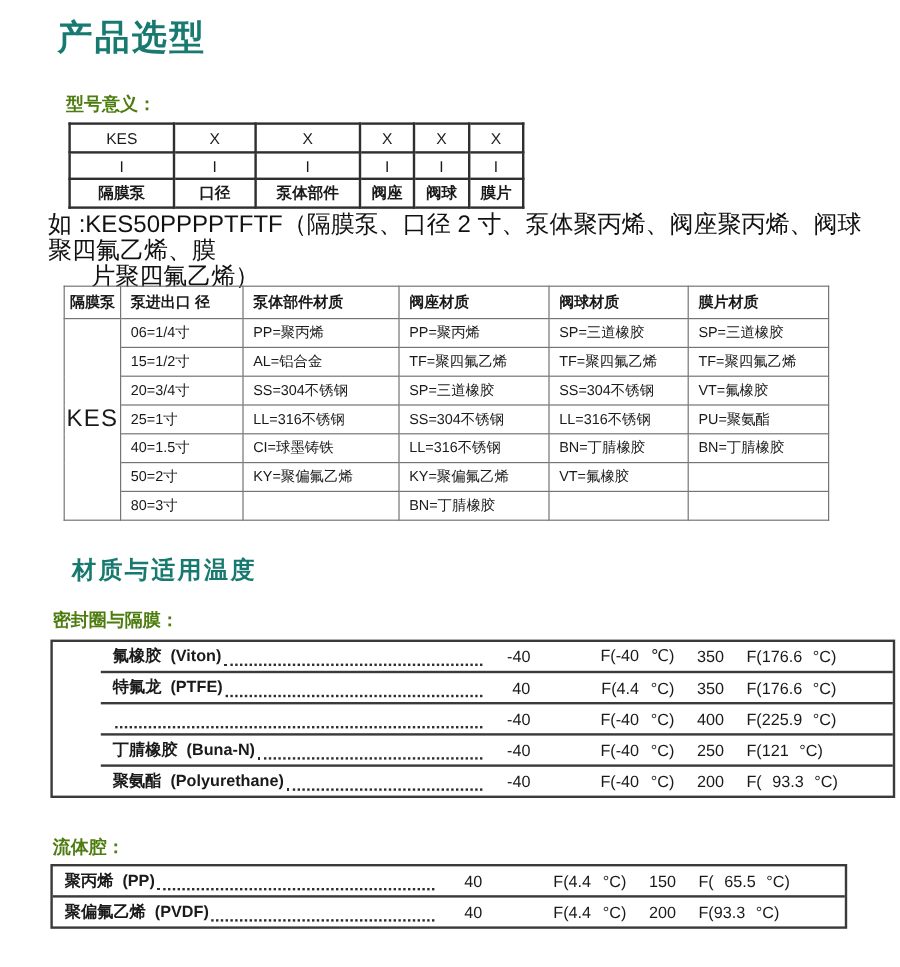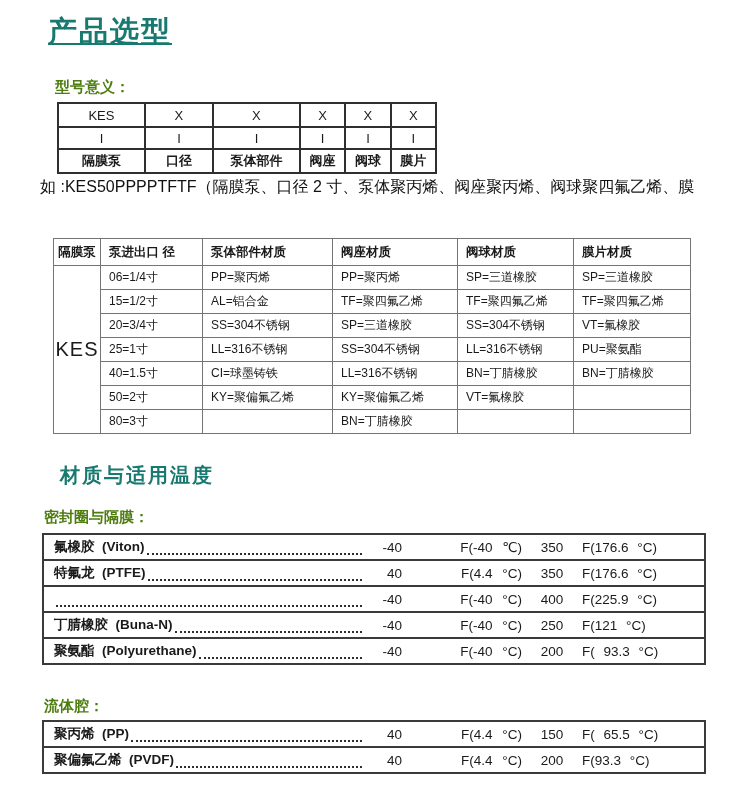--- a/index.html
+++ b/index.html
@@ -8,7 +8,7 @@
     font-family:"Liberation Sans","DejaVu Sans",sans-serif;color:#1a1a1a;
   }
   .abs{position:absolute;}
-  .h-main{font-size:29px;font-weight:700;color:#17796f;letter-spacing:2px;margin:0;text-decoration:underline;}
+  .h-main{font-size:29px;font-weight:700;color:#17796f;letter-spacing:2px;margin:0;}
   .h-sub{font-size:20px;font-weight:700;color:#17796f;letter-spacing:2px;margin:0;}
   .sec-label{font-size:15px;font-weight:700;color:#4d7c0f;}
 

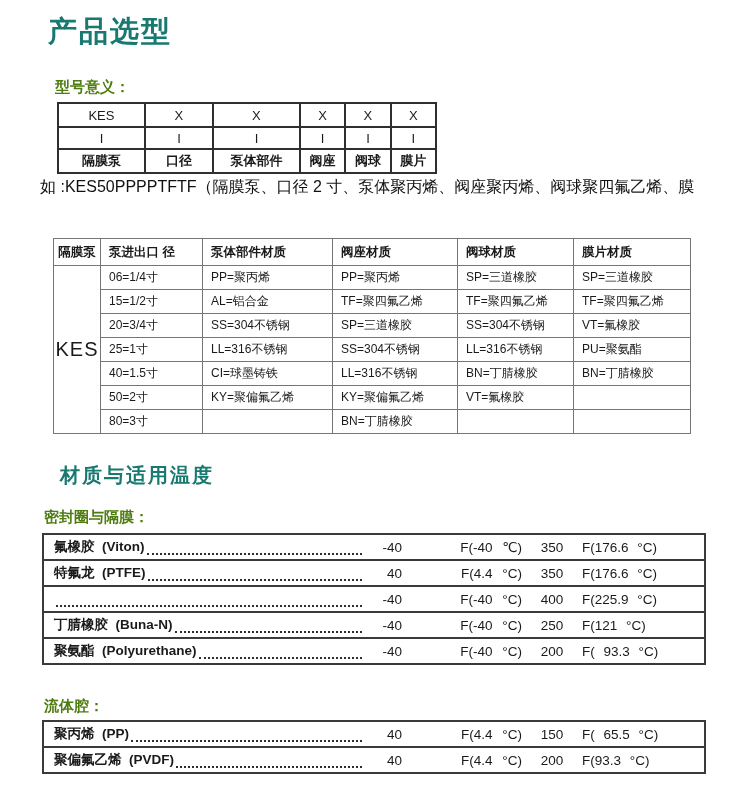--- a/index.html
+++ b/index.html
@@ -47,7 +47,7 @@
   .t-highf{width:60px;text-align:center;font-weight:500;}
   .t-highc{width:112px;word-spacing:5px;white-space:pre;font-weight:500;}
 
-  .note{font-size:16px;line-height:22px;color:#111;width:690px;}
+  .note{font-size:20px;line-height:22px;color:#111;width:690px;}
   .note .l2{padding-left:36px;}
 </style>
 </head>

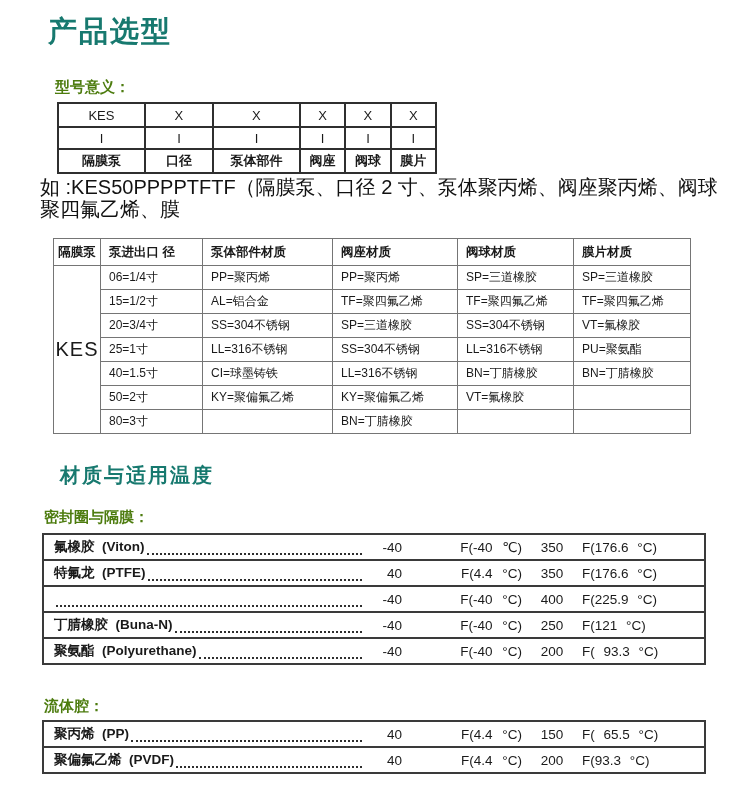--- a/index.html
+++ b/index.html
@@ -96,6 +96,7 @@
 
 <div class="abs note" style="left:40px;top:176px;">
   <div class="l1">如 :KES50PPPPTFTF（隔膜泵、口径 2 寸、泵体聚丙烯、阀座聚丙烯、阀球聚四氟乙烯、膜</div>
+  <div class="l2">片聚四氟乙烯）</div>
 </div>
 
 <table class="abs sel-table" style="left:53px;top:238px;">

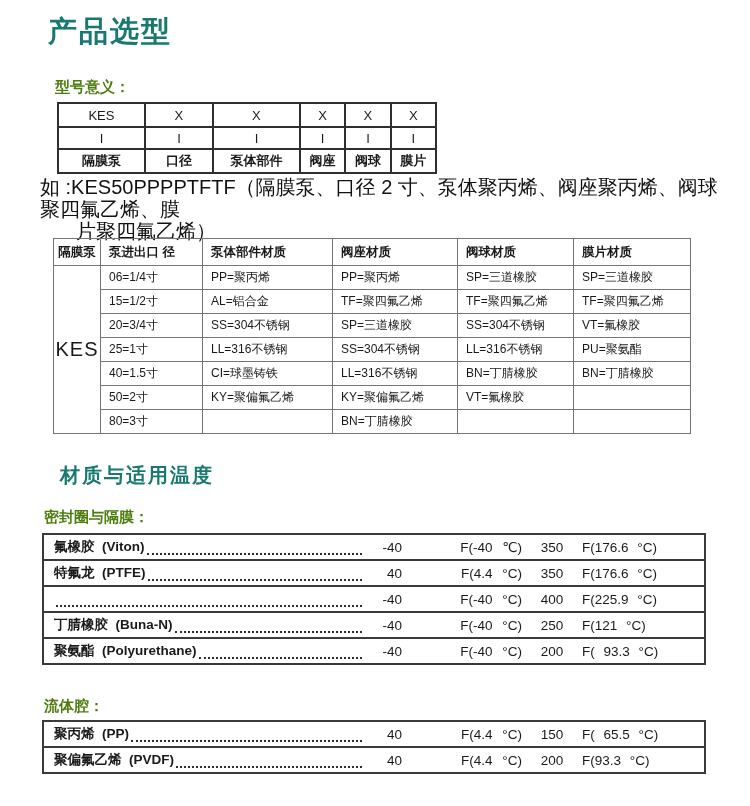--- a/index.html
+++ b/index.html
@@ -174,7 +174,7 @@
 
 <div class="abs sec-label" style="left:44px;top:508px;">密封圈与隔膜：</div>
 
-<div class="abs temp-table" style="left:42px;top:533px;">
+<div class="abs temp-table" style="left:42px;top:533px;padding-left:40px;">
   <div class="temp-row">
     <span class="temp-name">氟橡胶  (Viton)</span>
     <span class="temp-leader"></span>

